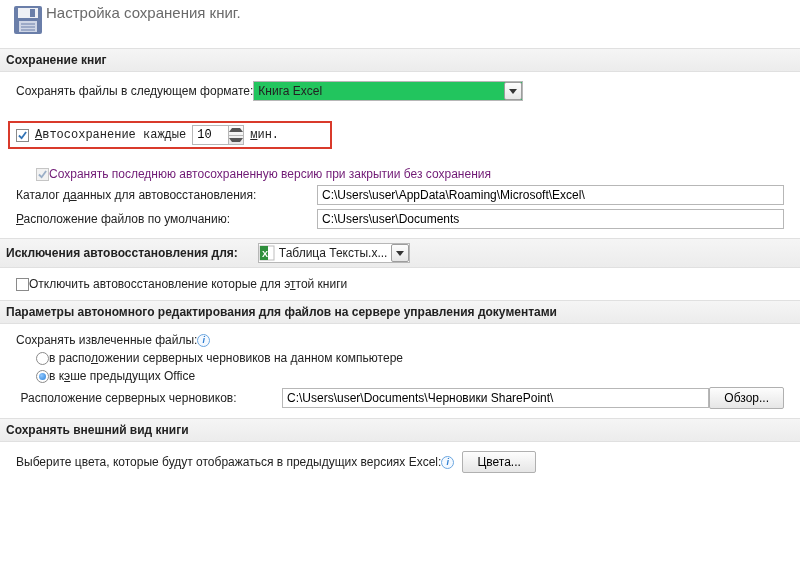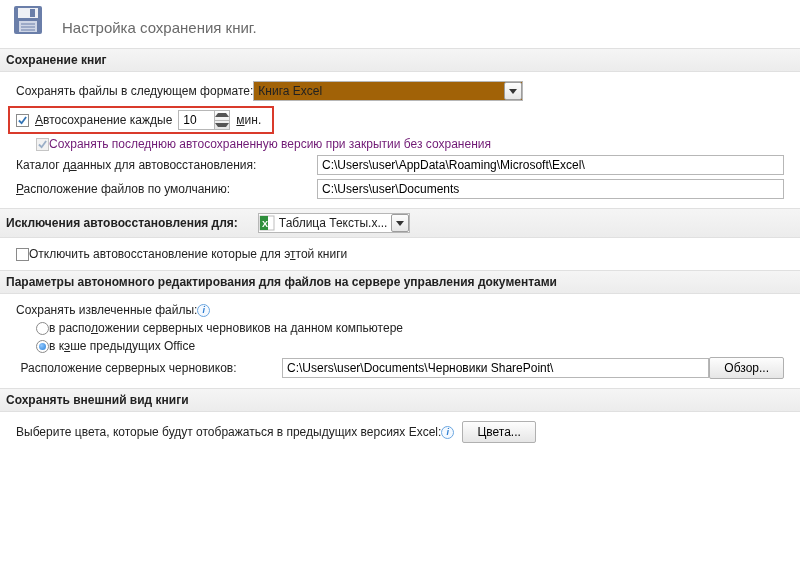--- a/index.html
+++ b/index.html
@@ -13,7 +13,7 @@
   }
   .page { width: 800px; padding: 4px 8px 4px 8px; }
   .header {
-    display: flex; align-items: flex-end; gap: 18px;
+    display: flex; align-items: flex-start; gap: 2px;
     padding: 0 0 6px 4px;
   }
   .header-title { font-size: 15px; color: #6a6a6a; }

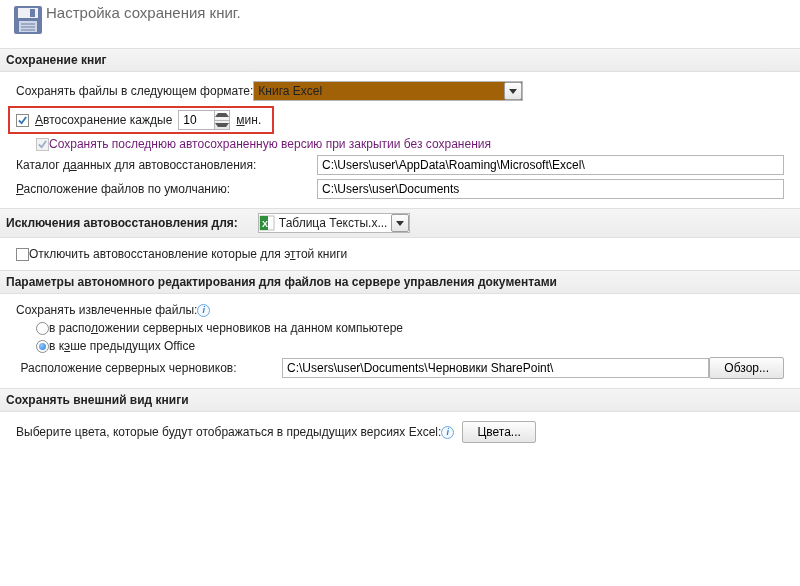--- a/index.html
+++ b/index.html
@@ -51,7 +51,7 @@
     display: flex; align-items: center;
     height: 20px;
     min-width: 270px;
-    background: #a16207;
+    background: #22c55e;
   }
   .select-text { flex: 1; padding: 0 4px; }
   .dd-btn {

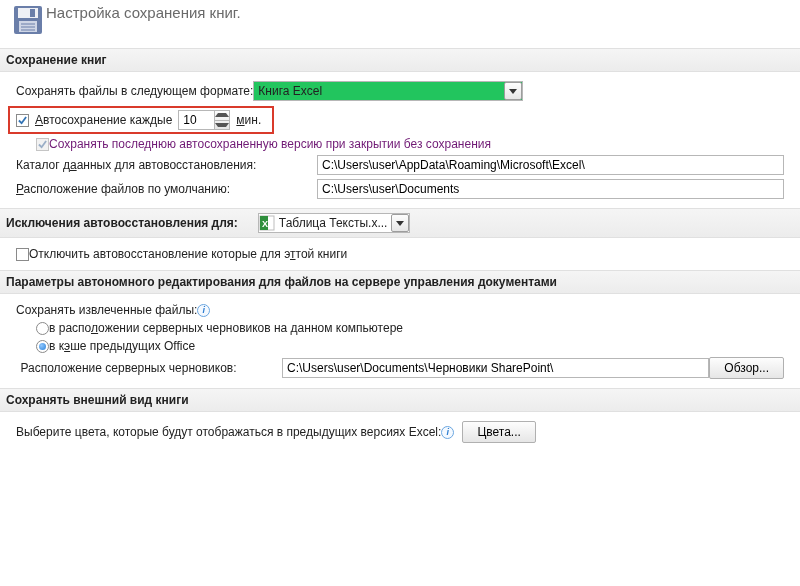--- a/index.html
+++ b/index.html
@@ -121,8 +121,9 @@
   .highlight-box {
     border: 2px solid #d93a2b;
     padding: 2px 0;
-    margin: 2px 0;
-    width: 266px;
+    margin: 17px 0;
+    width: 324px;
+    font-family: Liberation Mono, monospace;
   }
   .highlight-inner { display:flex; align-items:center; gap:6px; padding: 0 6px; }
   .btn {

